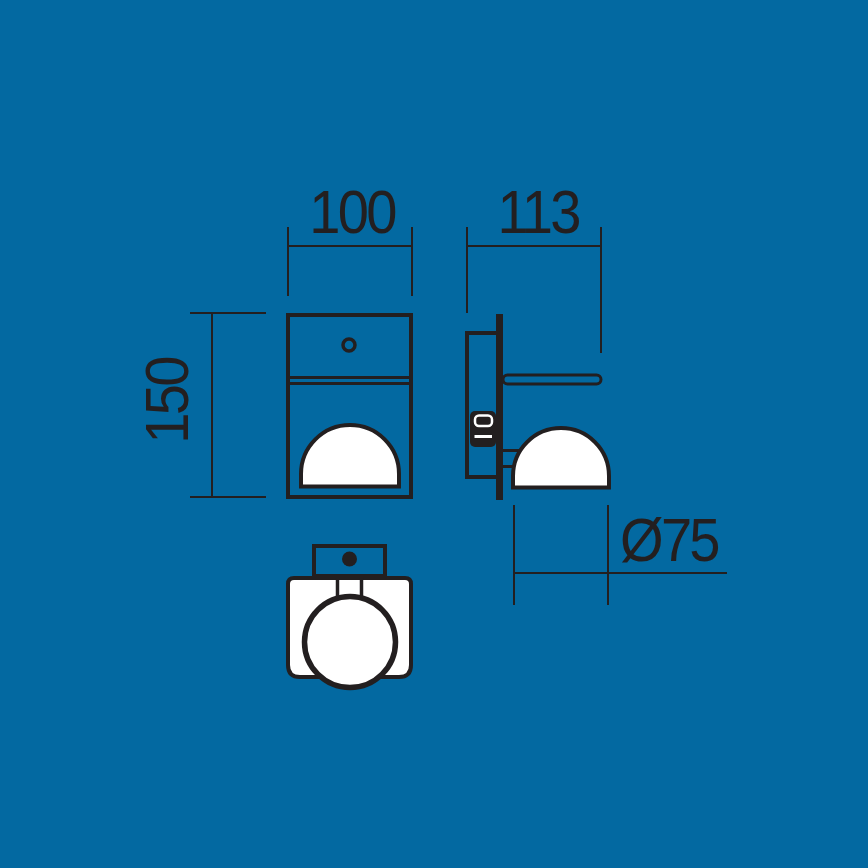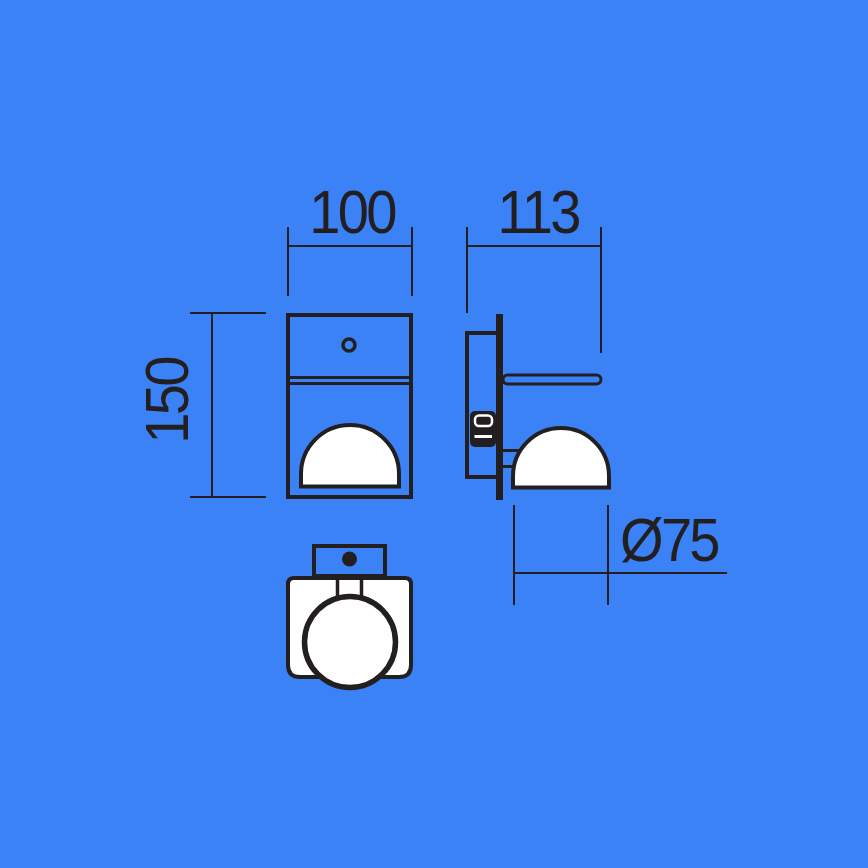--- a/index.html
+++ b/index.html
@@ -11,7 +11,7 @@
     position: relative;
     width: 868px;
     height: 868px;
-    background: #3b82f6;
+    background: #0369a1;
     overflow: hidden;
   }
   svg { display: block; }

